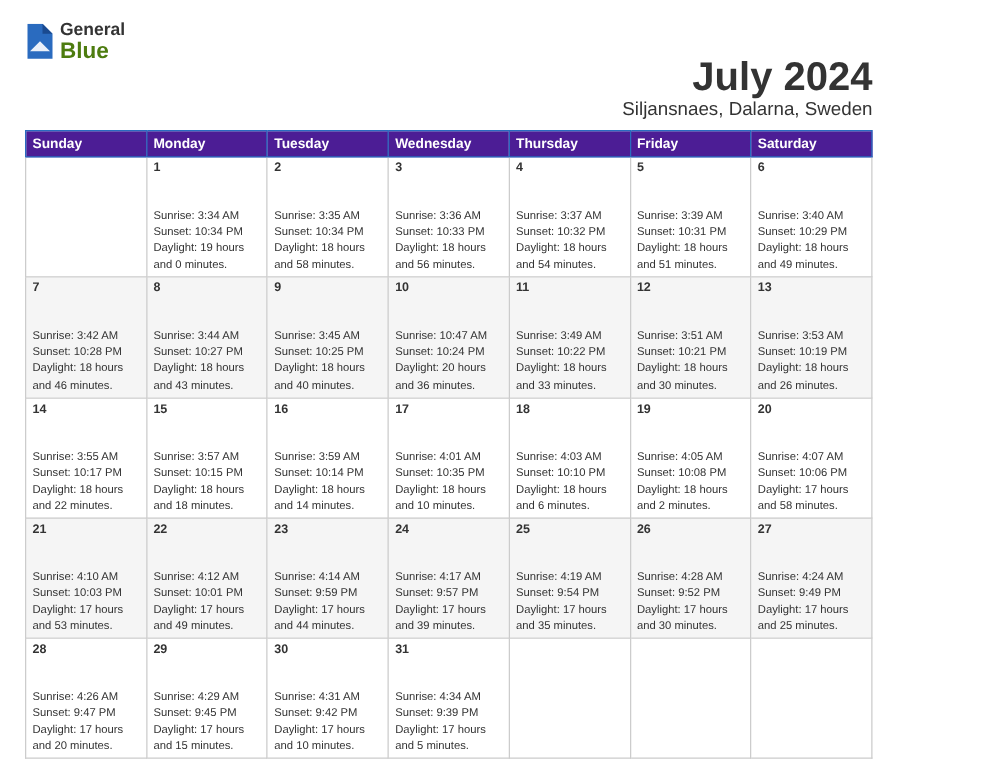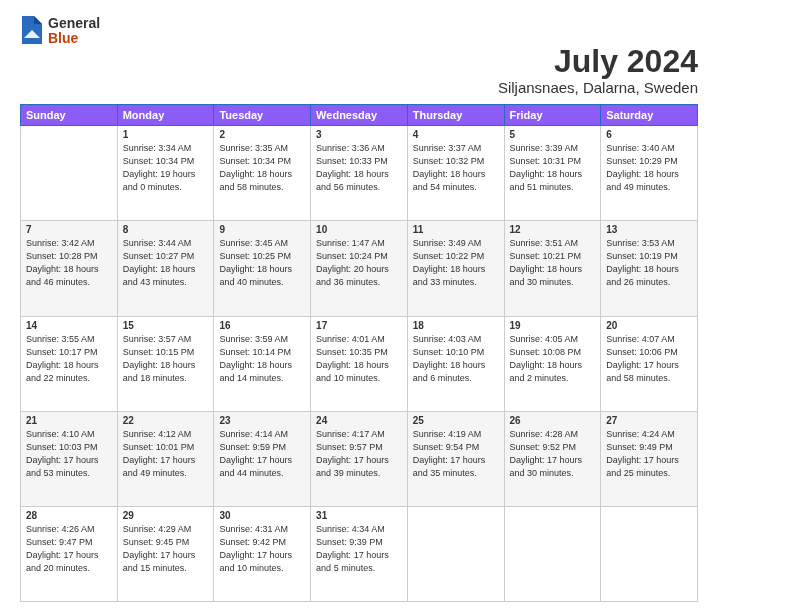--- a/index.html
+++ b/index.html
@@ -39,9 +39,9 @@
       color: #333;
     }
     .logo-blue {
-      font-size: 14px;
+      font-size: 18px;
       font-weight: bold;
-      color: #c2410c;
+      color: #4d7c0f;
     }
     .logo-icon {
       width: 24px;

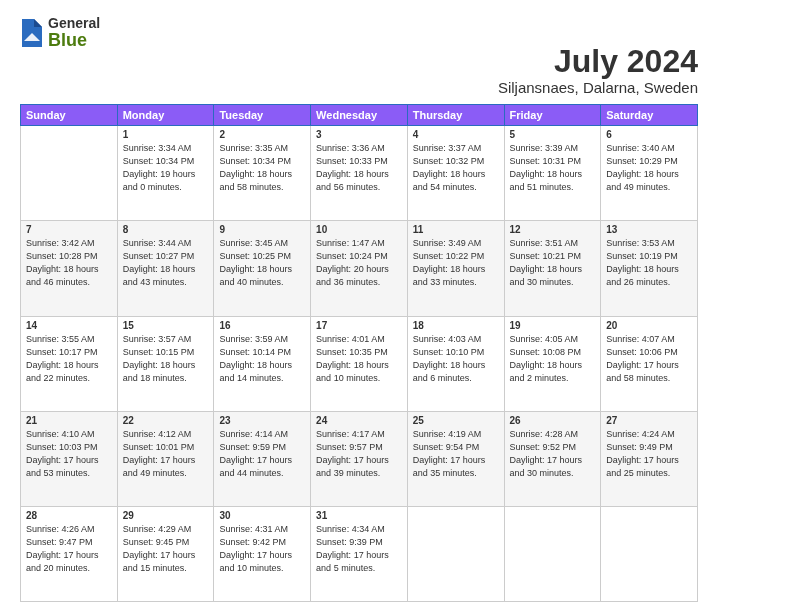--- a/index.html
+++ b/index.html
@@ -68,7 +68,7 @@
       table-layout: fixed;
     }
     .calendar-table th {
-      background: #8b5cf6;
+      background: #4c1d95;
       color: #fff;
       font-size: 11px;
       font-weight: bold;

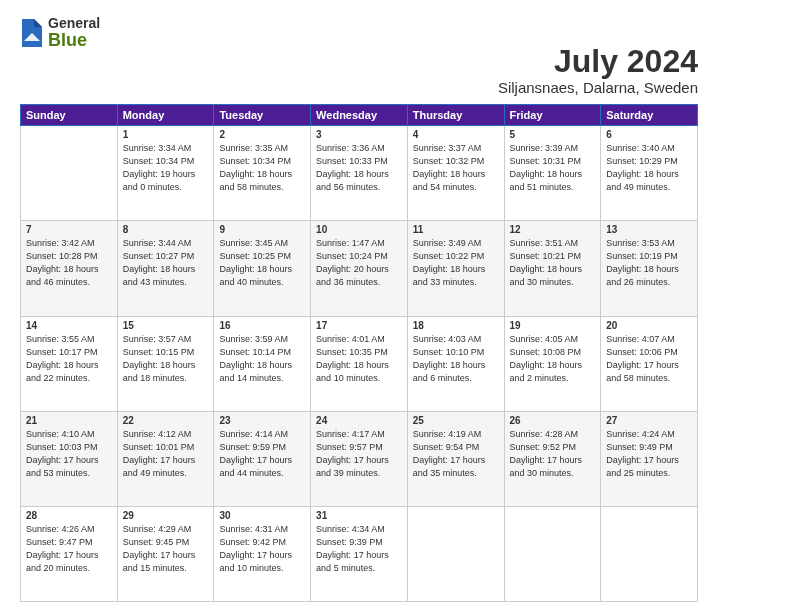--- a/index.html
+++ b/index.html
@@ -97,6 +97,7 @@
     .day-info {
       line-height: 1.45;
       font-size: 9px;
+      margin-top: 26px;
     }
     td.empty {
       background: #fff !important;

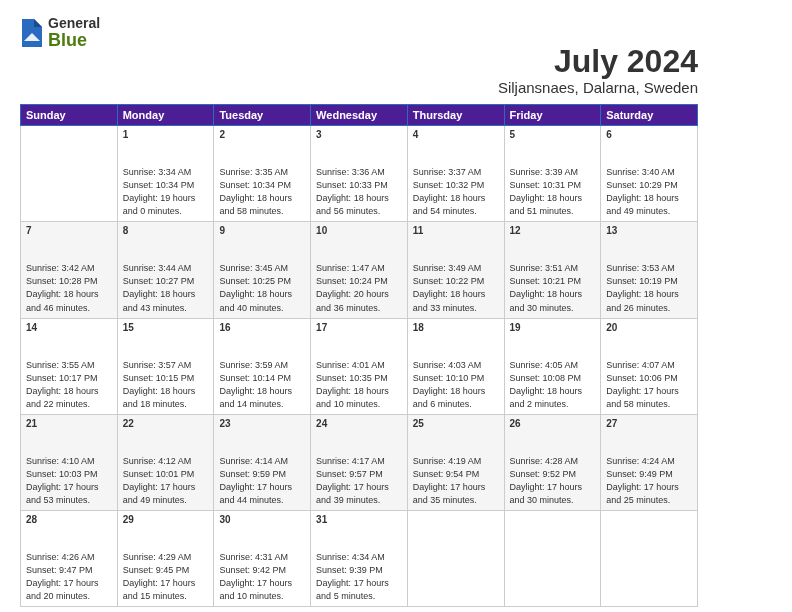--- a/index.html
+++ b/index.html
@@ -217,7 +217,7 @@
           <td>
         <span class="day-number">10</span>
         <div class="day-info">
-          <span>Sunrise: 1:47 AM</span><br>
+          <span>Sunrise: 10:47 AM</span><br>
           <span>Sunset: 10:24 PM</span><br>
           <span>Daylight: 20 hours and 36 minutes.</span>
         </div>

